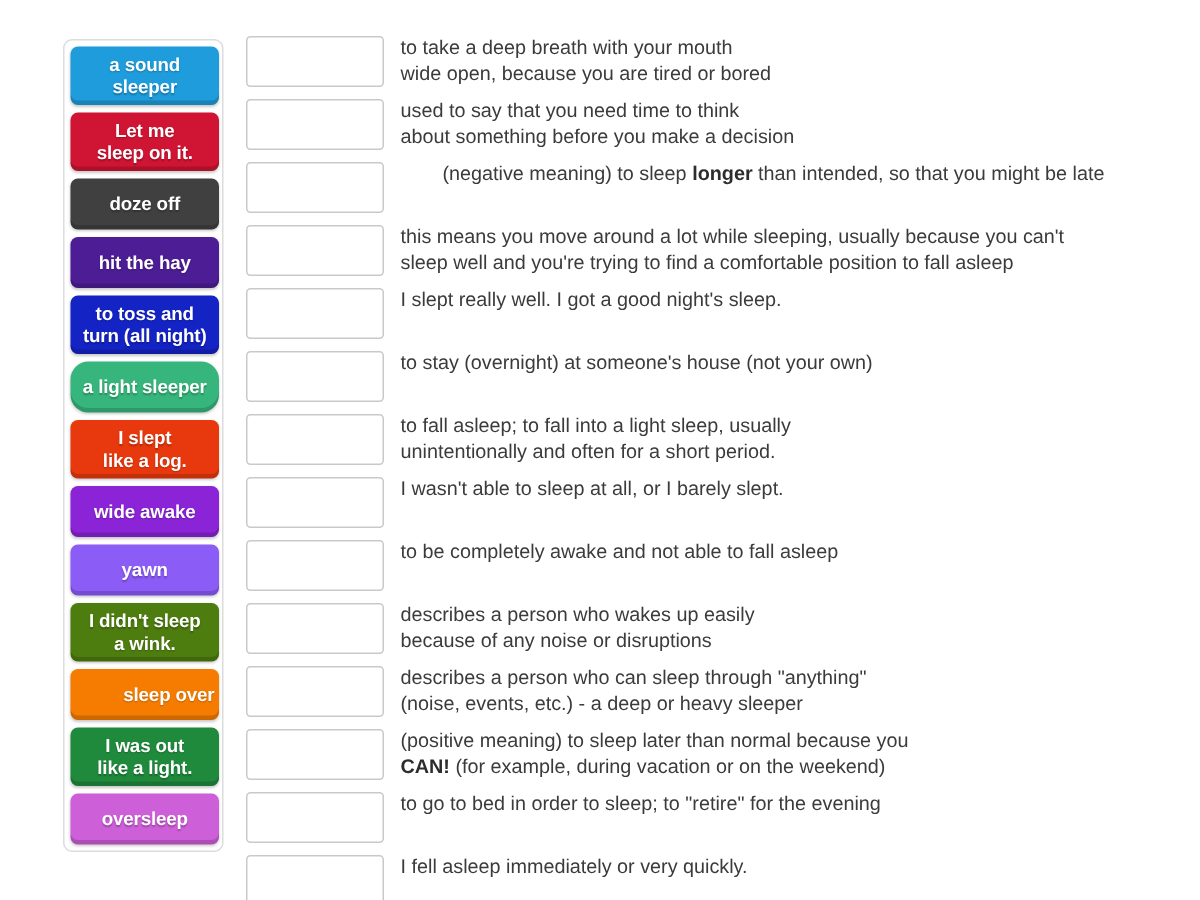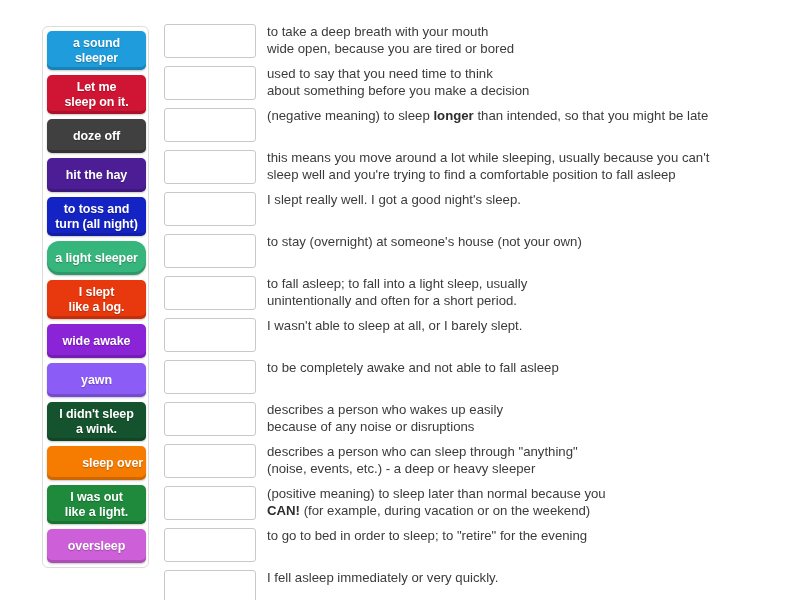--- a/index.html
+++ b/index.html
@@ -188,7 +188,7 @@
           <span class="dline"><span>about something before you make a decision</span></span>
         </div>
       </div>
-      <div class="row" style="margin-bottom: 4px; min-height: 38px;">
+      <div class="row" style="margin-bottom: 4px; min-height: 38px; gap: 28px;">
         <div class="dropbox"></div>
         <div class="defn">
           <span class="dline"><span>(negative meaning) to sleep </span><b>longer</b><span> than intended, so that you might be late</span></span>

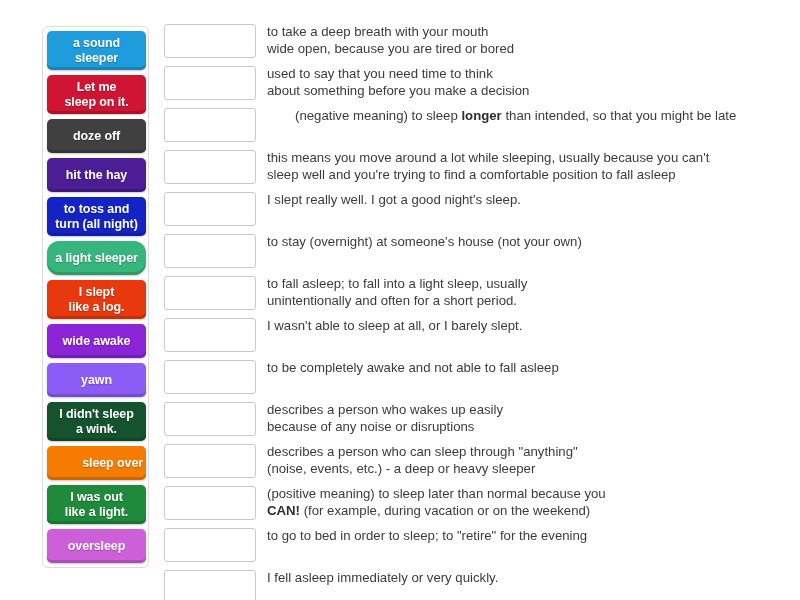--- a/index.html
+++ b/index.html
@@ -149,7 +149,7 @@
           <span class="tline">yawn</span>
         </div>
       </div>
-      <div class="tile" style="background: #14532d; align-items: center;">
+      <div class="tile" style="background: #4d7c0f; align-items: center;">
         <div>
           <span class="tline">I didn't sleep</span>
           <span class="tline">a wink.</span>

